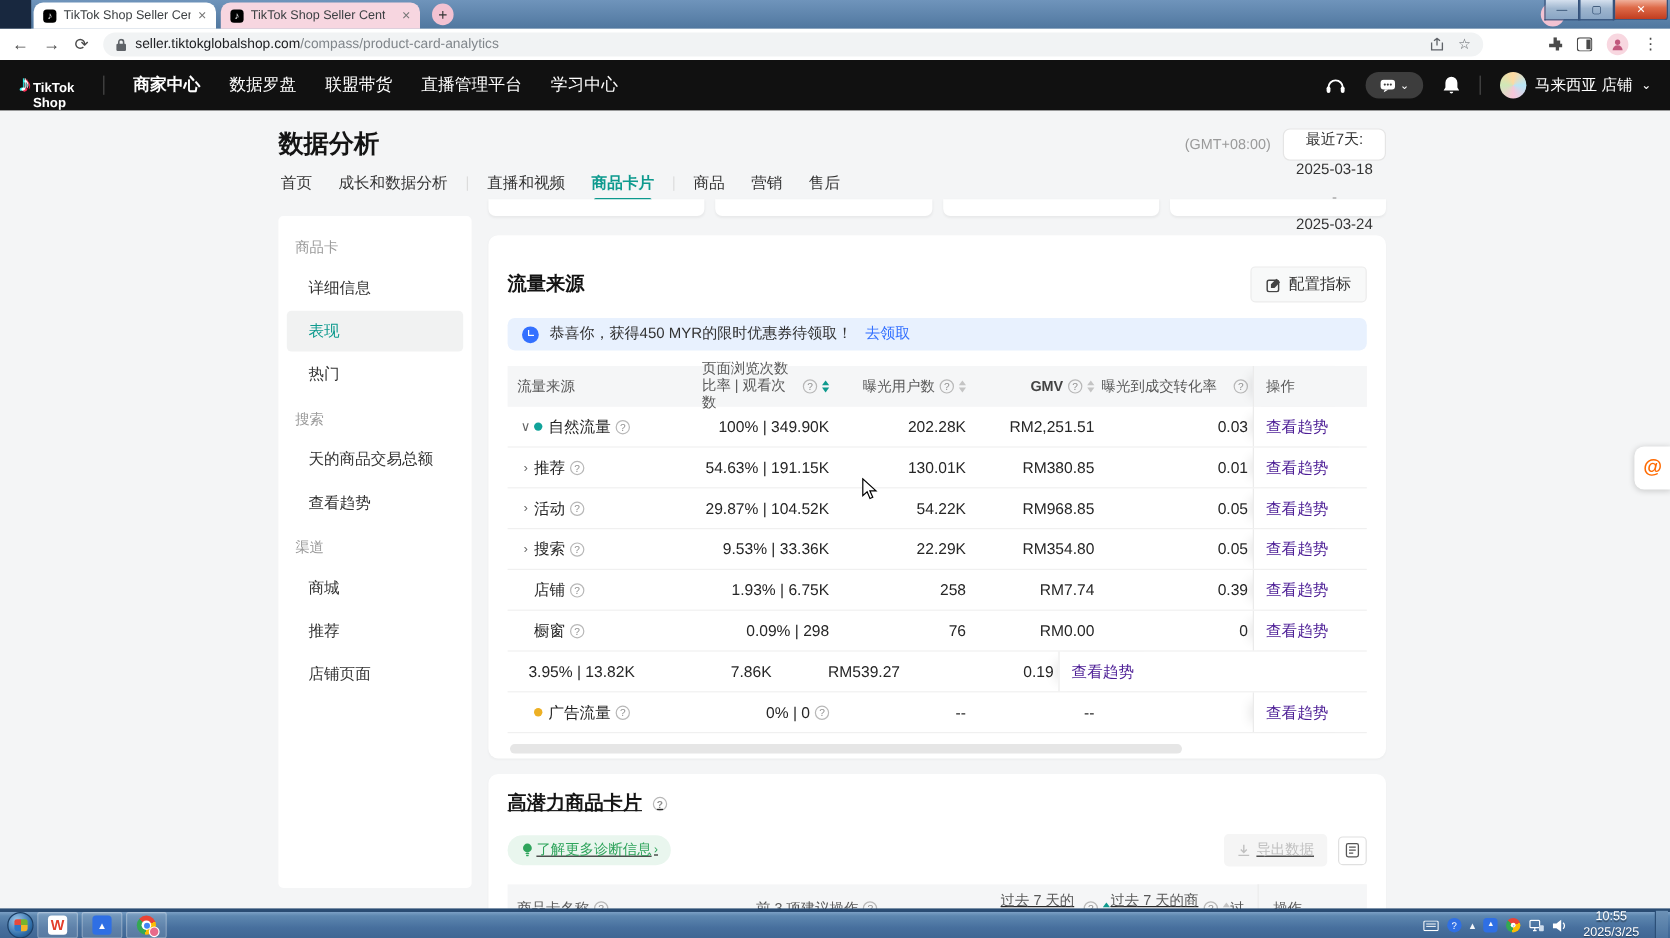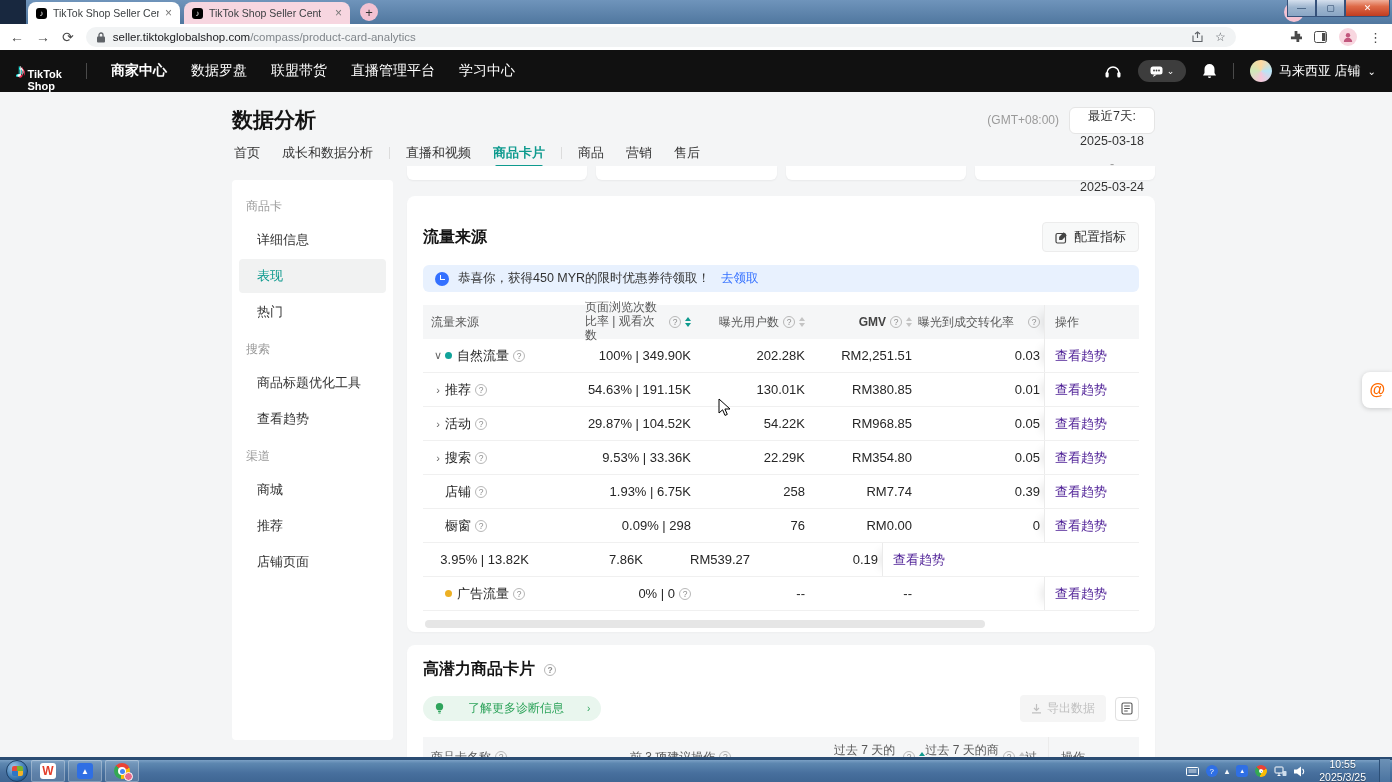--- a/index.html
+++ b/index.html
@@ -342,7 +342,7 @@
 
     <div class=" sb-header">搜索</div>
 
-    <div class=" sb-item">商品标题优化工具</div>
+    <div class=" sb-item">天的商品交易总额</div>
 
     <div class=" sb-item">查看趋势</div>
 

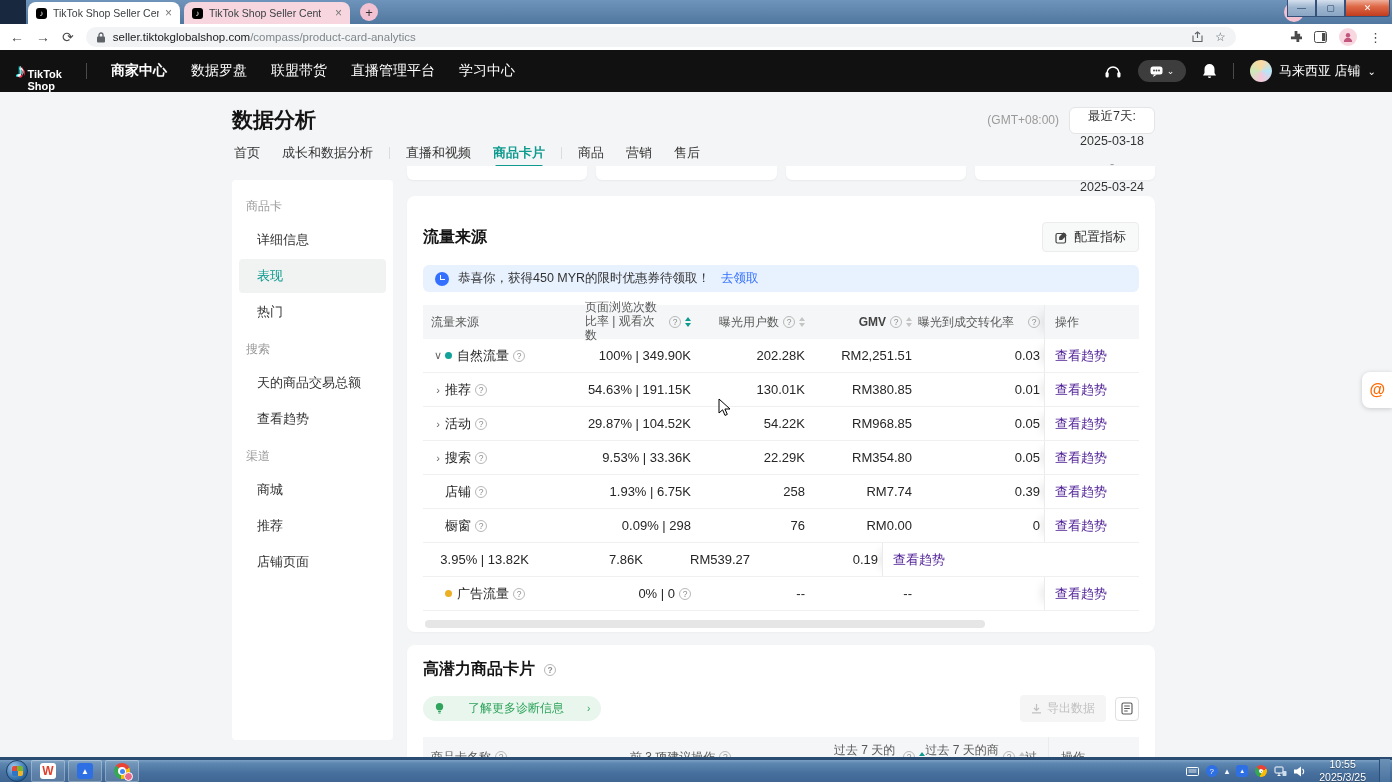--- a/index.html
+++ b/index.html
@@ -128,7 +128,7 @@
 
   
   .potential-card { position:absolute; left:407px; top:645px; width:748px; height:137px;
-                    padding:14px 16px 0; border-radius:8px 8px 0 0; overflow:hidden; }
+                    padding:14px 16px 0; border-radius:8px 8px 0 0; overflow:hidden;text-decoration:underline; }
   .tip-row { margin-top:15px; display:flex; align-items:center; }
   .tip-pill { display:inline-flex; align-items:center; gap:23px; background:#e9f6ee; color:#2fa45c;
               font-size:12px; border-radius:13px; padding:4px 11px; cursor:pointer; }

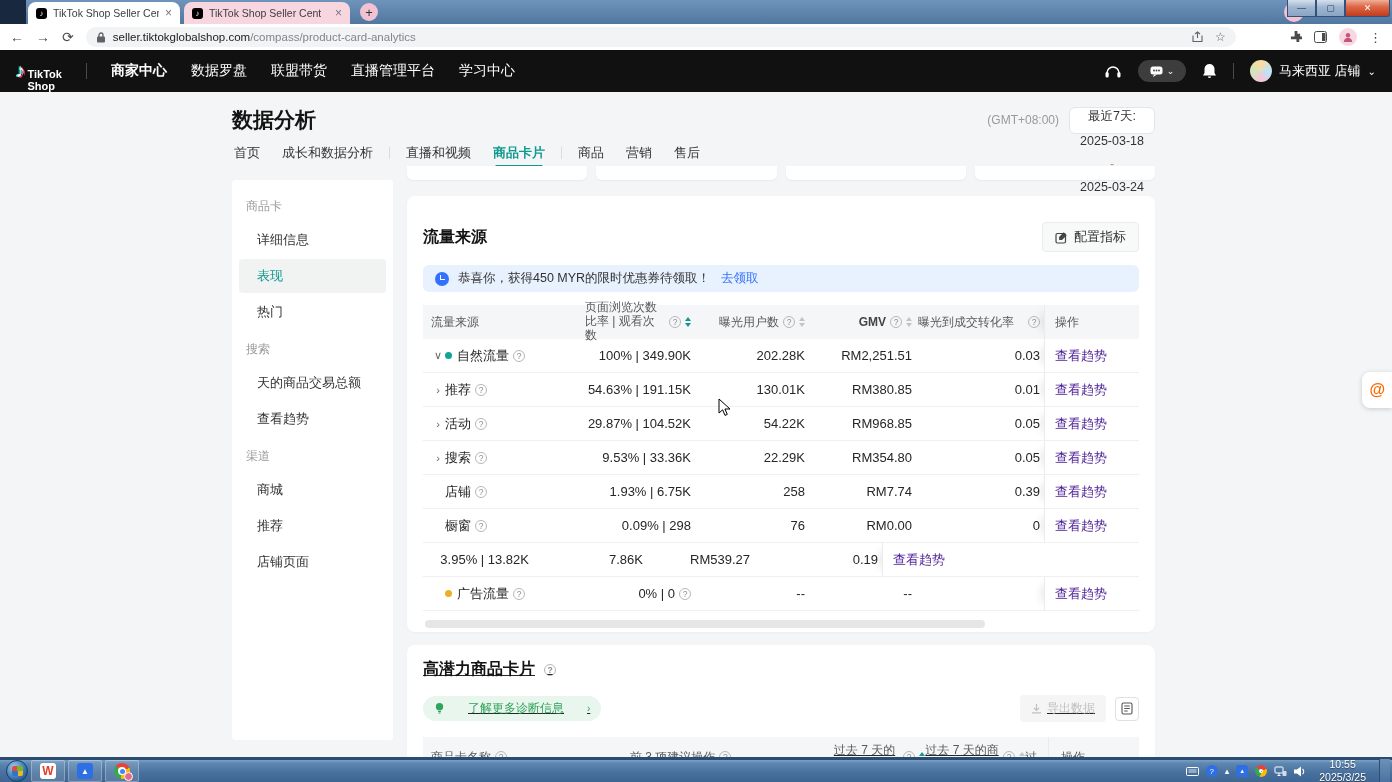--- a/index.html
+++ b/index.html
@@ -130,7 +130,7 @@
   .potential-card { position:absolute; left:407px; top:645px; width:748px; height:137px;
                     padding:14px 16px 0; border-radius:8px 8px 0 0; overflow:hidden;text-decoration:underline; }
   .tip-row { margin-top:15px; display:flex; align-items:center; }
-  .tip-pill { display:inline-flex; align-items:center; gap:23px; background:#e9f6ee; color:#2fa45c;
+  .tip-pill { display:inline-flex; align-items:center; gap:2px; background:#e9f6ee; color:#2fa45c;
               font-size:12px; border-radius:13px; padding:4px 11px; cursor:pointer; }
   .tip-chev { font-size:10px; }
   .export-group { margin-left:auto; display:flex; align-items:center; gap:9px; }

